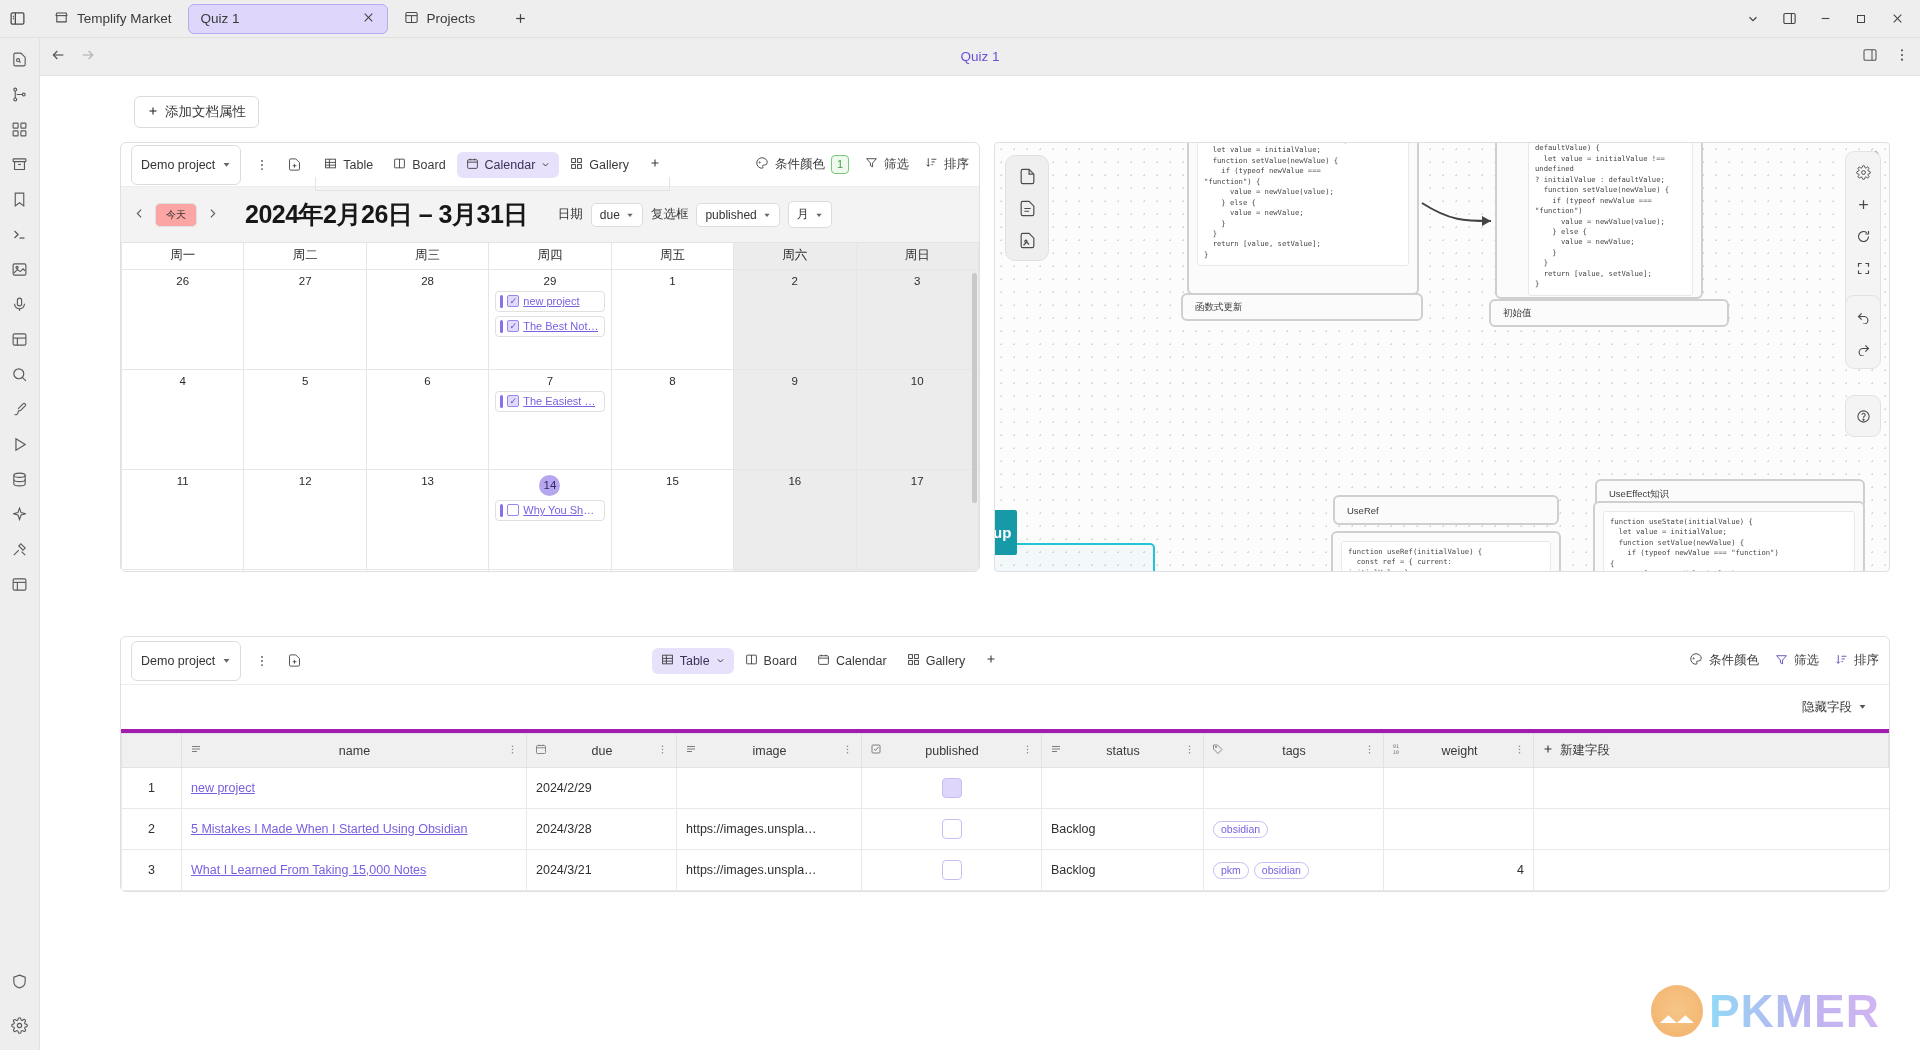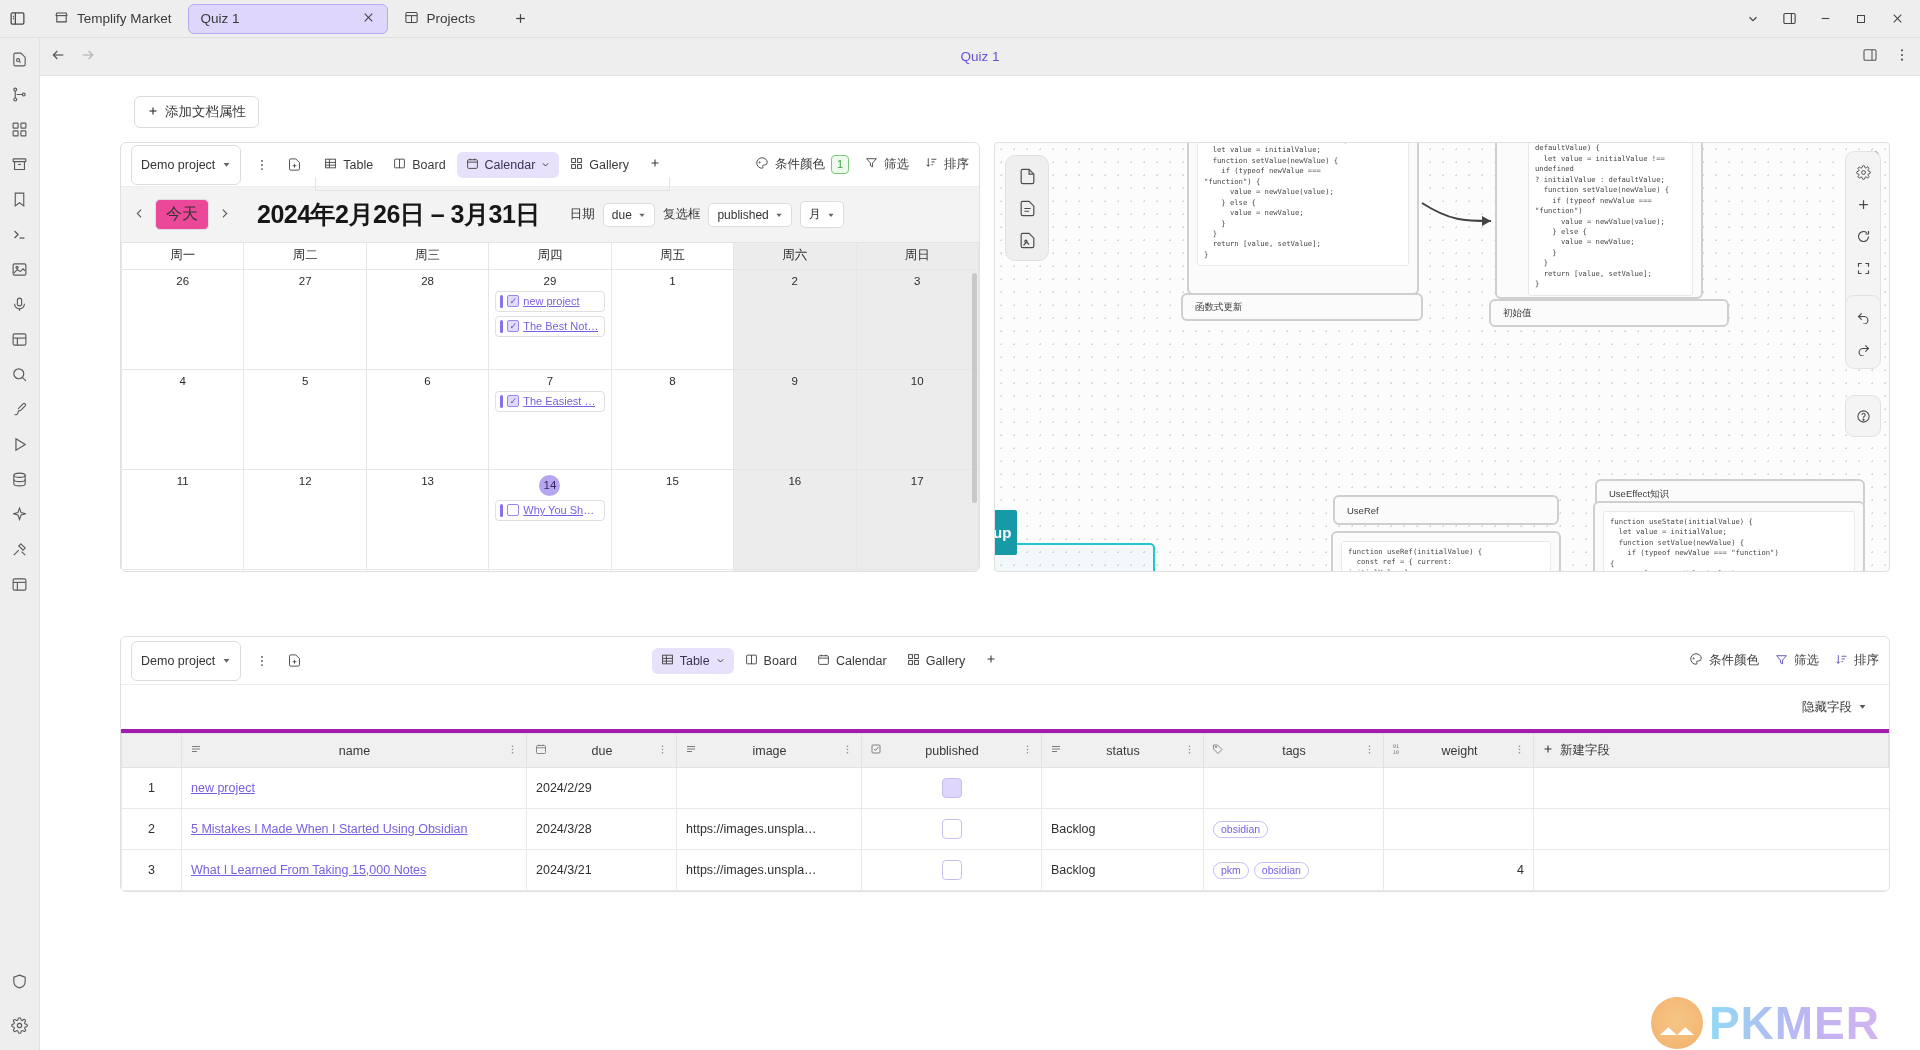--- a/index.html
+++ b/index.html
@@ -109,7 +109,7 @@
     background: #f3f3f3; border-bottom: 1px solid #e4e4e4;
   }
   .cal-nav { display: flex; align-items: center; gap: 9px; color: #555; font-size: 15px; }
-  .today-btn { border-radius: 5px; background:#ec4899; border:1px solid #e0e0e0; padding: 4px 10px; font-size: 16px; color:#333; }
+  .today-btn { border-radius: 5px; background:#fca5a5; border:1px solid #e0e0e0; padding: 4px 10px; font-size: 10px; color:#333; }
   .cal-range { font-size: 25px; font-weight: 700; letter-spacing: -0.5px; color: #171717; margin-left: 14px; }
   .cal-ctrls { margin-left: 18px; display: flex; align-items: center; gap: 8px; font-size: 12.5px; color:#333; }
   .mini-select {

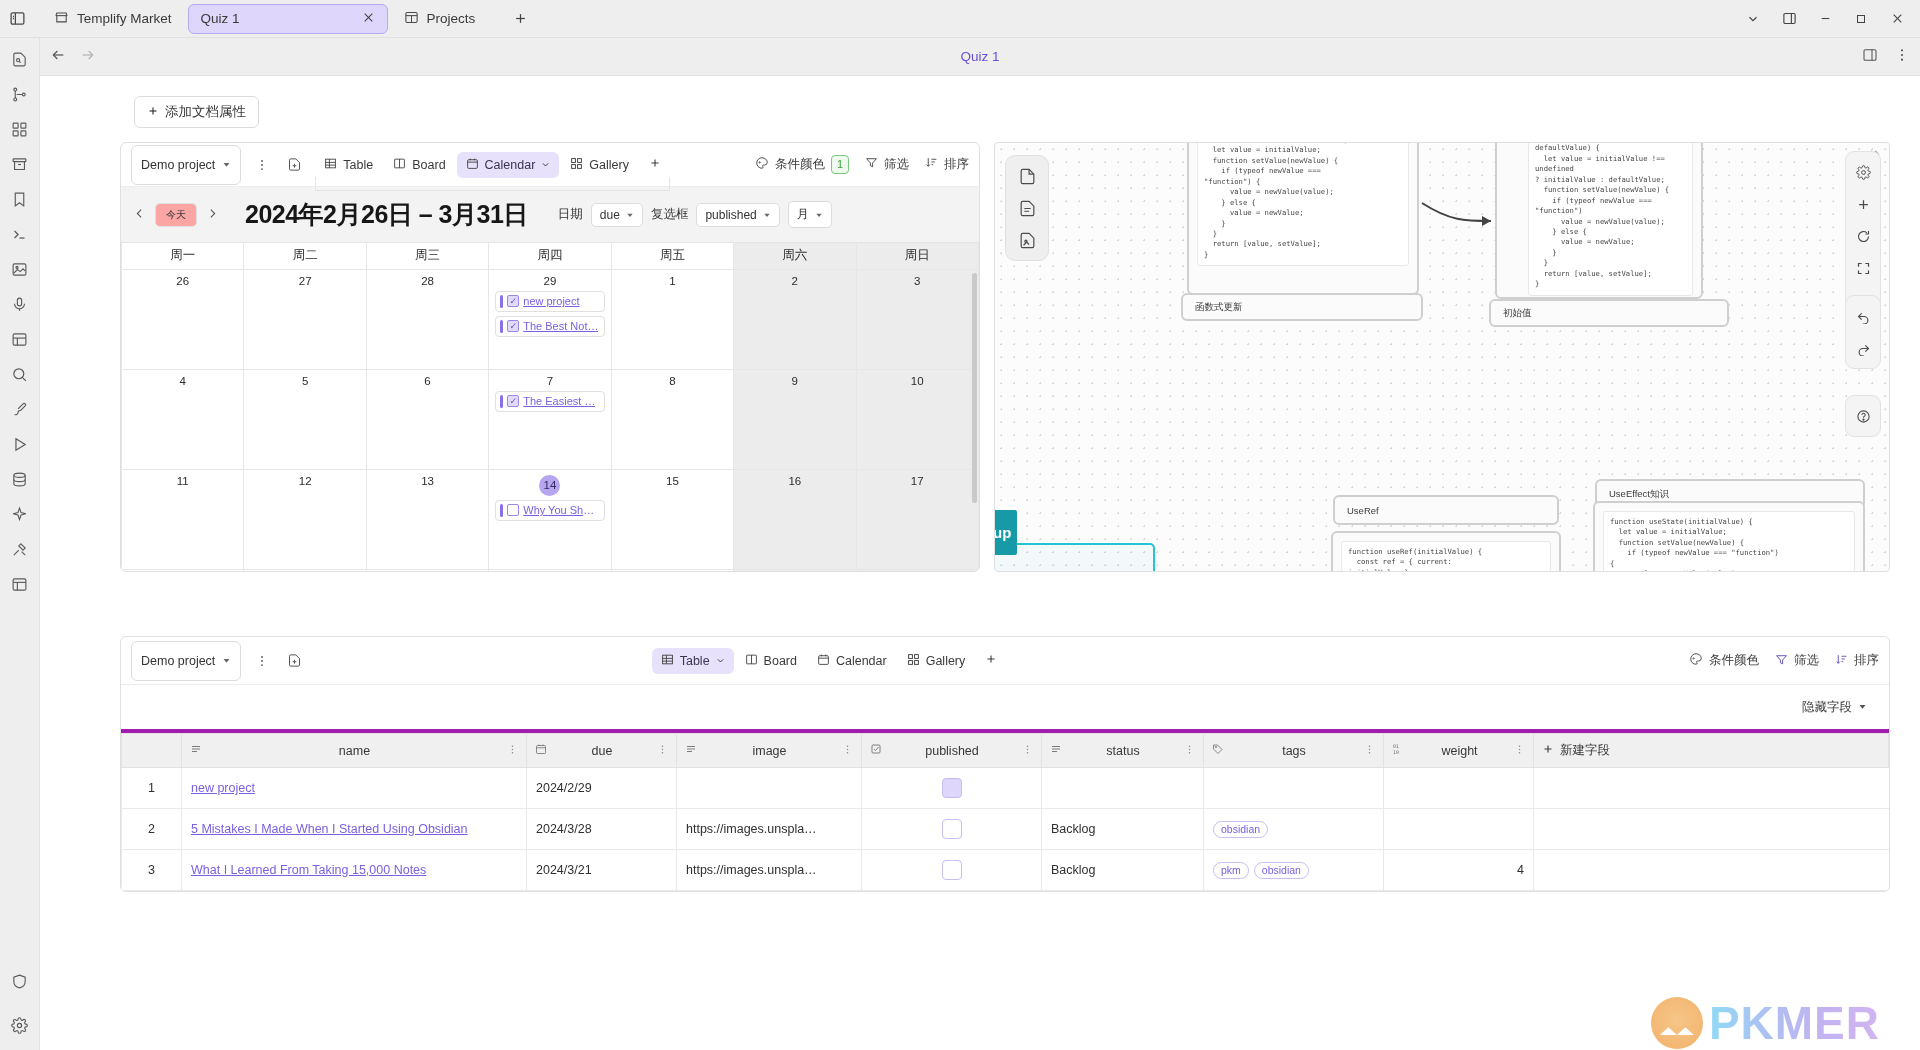--- a/index.html
+++ b/index.html
@@ -250,7 +250,7 @@
 
   
   .watermark {
-    position: absolute; right: 40px; bottom: 0;
+    position: absolute; right: 40px; bottom: 12px;
     display: flex; align-items: center; gap: 6px;
     pointer-events: none; user-select: none;
   }

